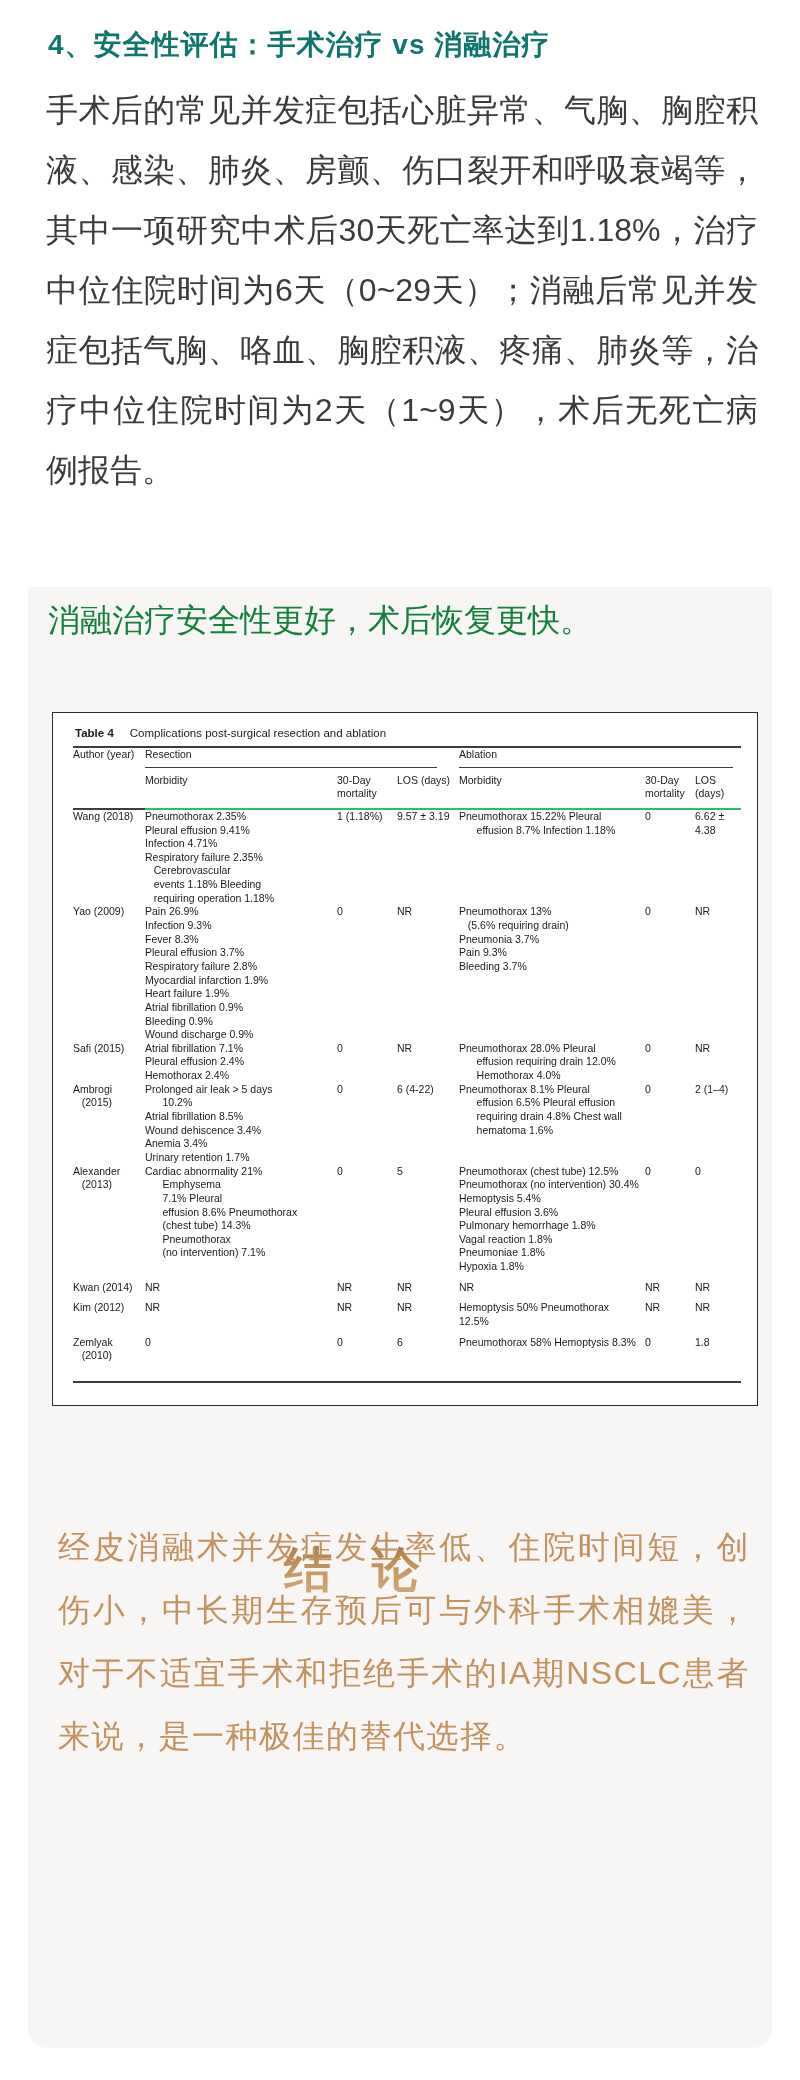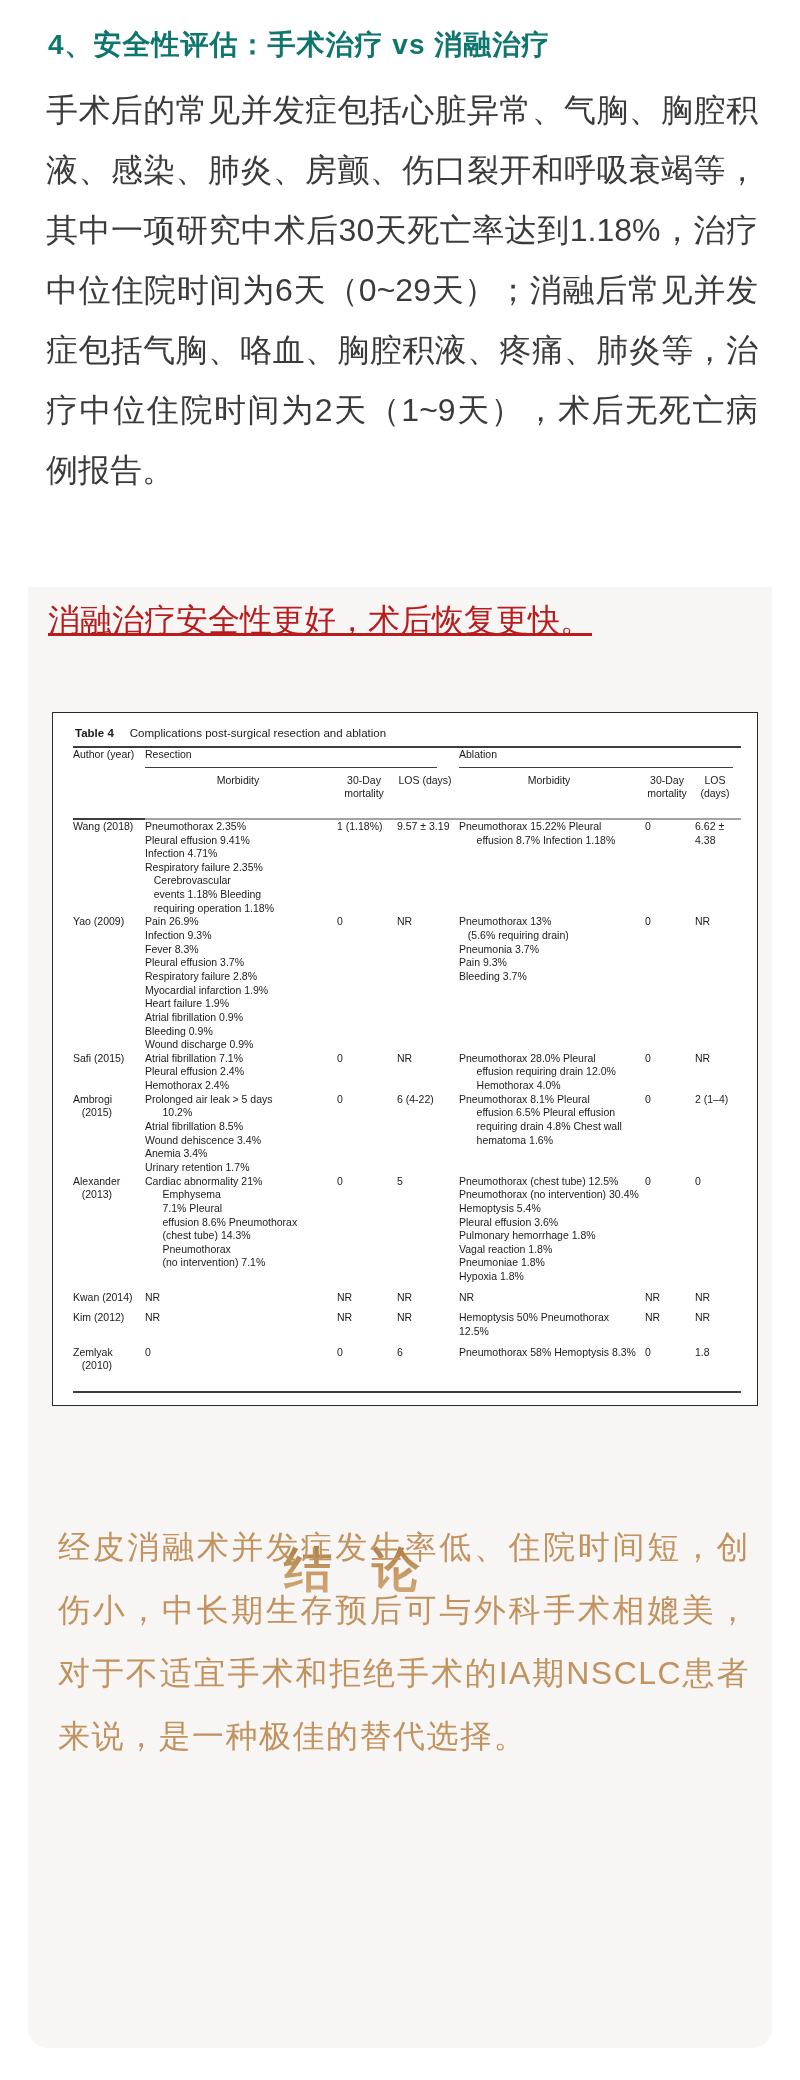--- a/index.html
+++ b/index.html
@@ -23,7 +23,7 @@
   }
   .highlight {
     position:absolute; top:592px; left:48px; width:712px;
-    font-size:32px; line-height:56px; color:#b91c1c;text-decoration:underline;
+    font-size:32px; line-height:56px; color:#15803d;
   }
   
   .tablebox {

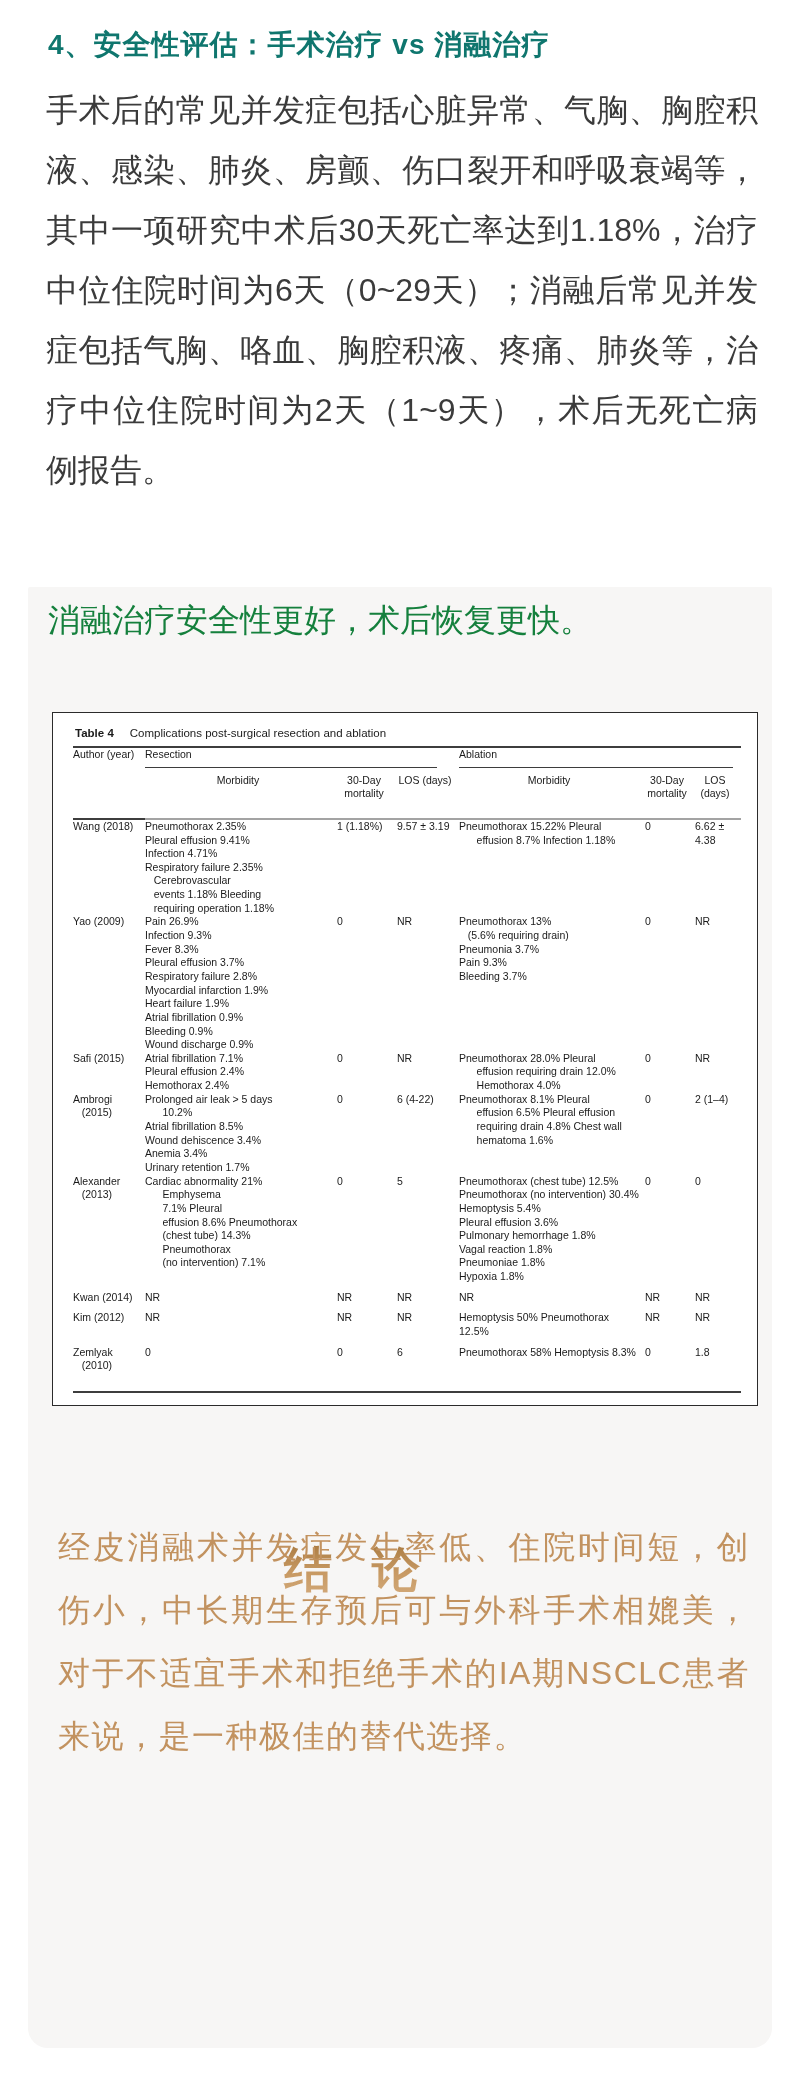--- a/index.html
+++ b/index.html
@@ -51,8 +51,8 @@
   }
   .grp-last .group-label { margin-right:2px; }
   tr.subhead th {
-    padding-top:6px; padding-bottom:17px;
-    border-bottom:2px solid #a3a3a3; white-space:pre-line;text-align:center;
+    padding-top:6px; padding-bottom:7px;
+    border-bottom:2px solid #22c55e; white-space:pre-line;
   }
   th.author-h { border-bottom:2px solid #3D3D3D; }
   td.cell { padding-top:8px; white-space:pre-wrap; word-wrap:break-word; }

